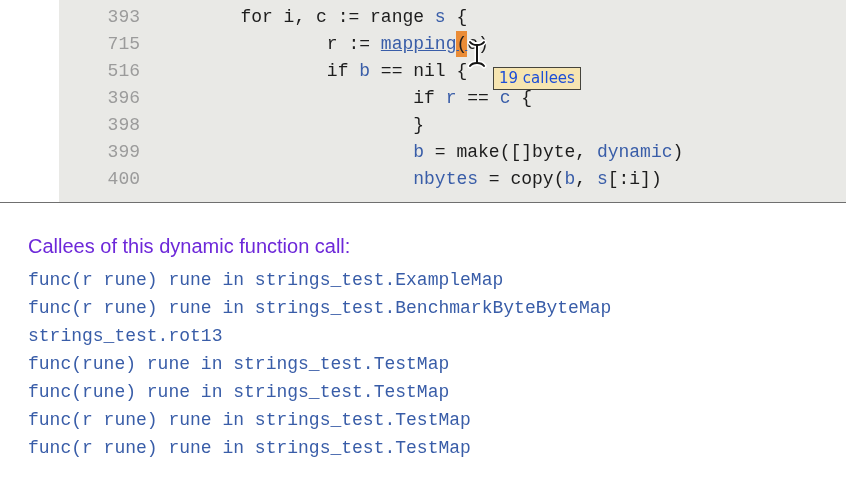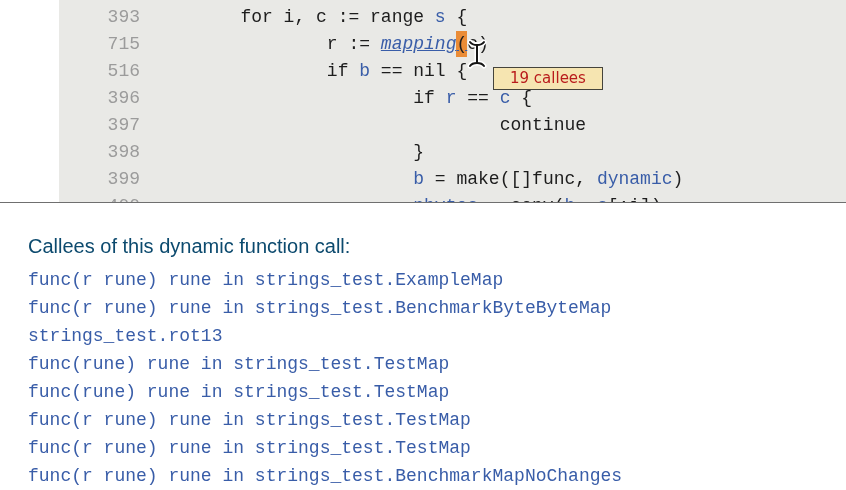--- a/index.html
+++ b/index.html
@@ -18,7 +18,7 @@
   .ln{display:inline-block;width:81px;margin-right:14px;text-align:right;color:#9b9b9b;}
   .seg{color:#1d1d1d;margin-top:32px;}
   .seg.link{color:#395da8;}
-  .seg.ul{text-decoration:underline;font-style:italic;}
+  .seg.ul{text-decoration:underline;}
   .seg.hl{
     background:#ea8c37;color:#1d1d1d;padding:3px 0;
     text-decoration:underline;text-decoration-color:#395da8;

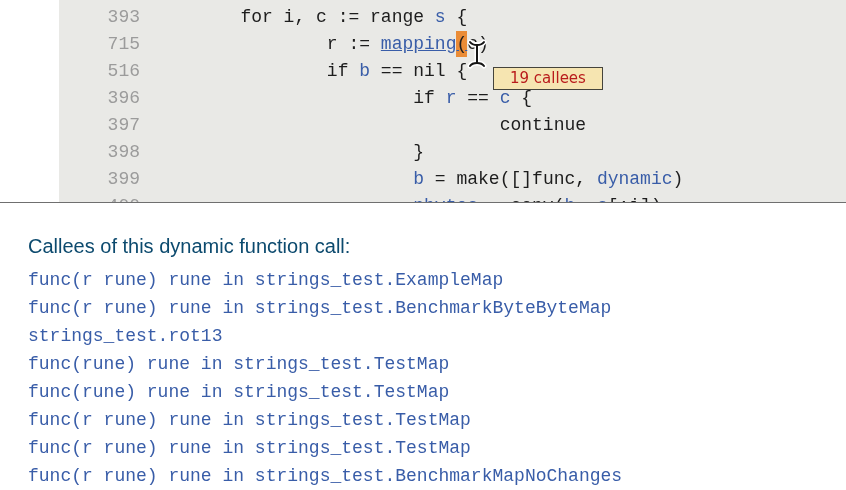--- a/index.html
+++ b/index.html
@@ -26,9 +26,9 @@
   
   .tooltip{
     position:absolute;left:493px;top:67px;height:23px;box-sizing:border-box;
-    background:#f6e5b1;border:1px solid #45443c;color:#b91c1c;
+    background:#f6e5b1;border:1px solid #45443c;color:#1d4ed8;
     font-family:"DejaVu Sans",sans-serif;font-size:15px;line-height:21px;
-    padding:0 16px;z-index:5;white-space:nowrap;
+    padding:0 5px;z-index:5;white-space:nowrap;
   }
   
   .ibeam{position:absolute;left:467px;top:39px;z-index:6;}

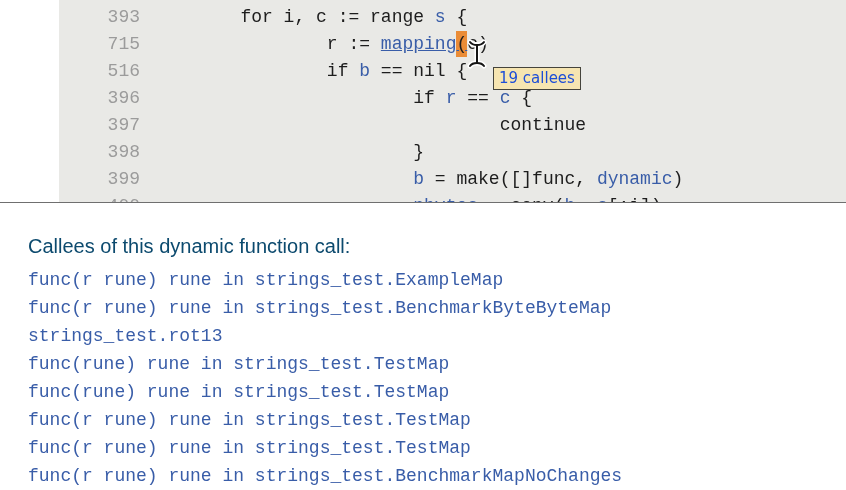--- a/index.html
+++ b/index.html
@@ -56,7 +56,6 @@
 
   <div class="line"><span class="ln">396</span><span class="code"><span class="seg plain">                        if </span><span class="seg link">r</span><span class="seg plain"> == </span><span class="seg link">c</span><span class="seg plain"> {</span></span></div>
 
-  <div class="line"><span class="ln">397</span><span class="code"><span class="seg plain">                                continue</span></span></div>
 
   <div class="line"><span class="ln">398</span><span class="code"><span class="seg plain">                        }</span></span></div>
 

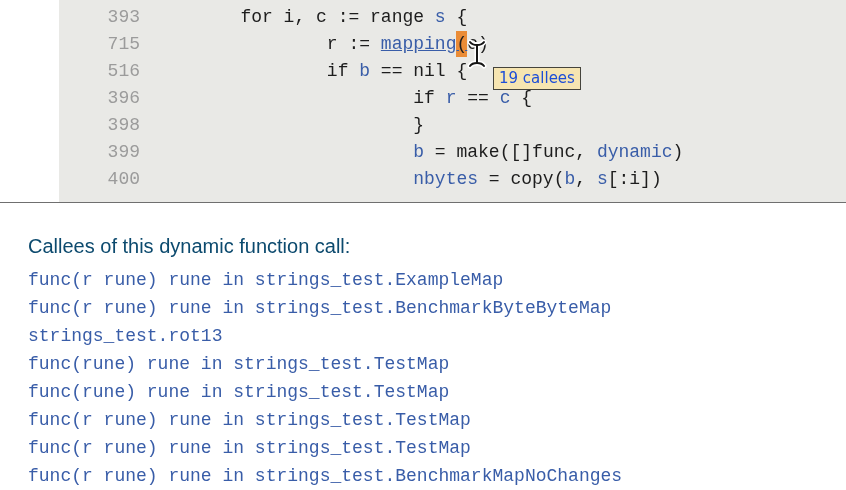--- a/index.html
+++ b/index.html
@@ -59,7 +59,7 @@
 
   <div class="line"><span class="ln">398</span><span class="code"><span class="seg plain">                        }</span></span></div>
 
-  <div class="line"><span class="ln">399</span><span class="code"><span class="seg plain">                        </span><span class="seg link">b</span><span class="seg plain"> = make([]func, </span><span class="seg link">dynamic</span><span class="seg plain">)</span></span></div>
+  <div class="line"><span class="ln">399</span><span class="code"><span class="seg plain">                        </span><span class="seg link">b</span><span class="seg plain"> = make([]byte, </span><span class="seg link">dynamic</span><span class="seg plain">)</span></span></div>
 
   <div class="line"><span class="ln">400</span><span class="code"><span class="seg plain">                        </span><span class="seg link">nbytes</span><span class="seg plain"> = copy(</span><span class="seg link">b</span><span class="seg plain">, </span><span class="seg link">s</span><span class="seg plain">[:i])</span></span></div>
 </div>

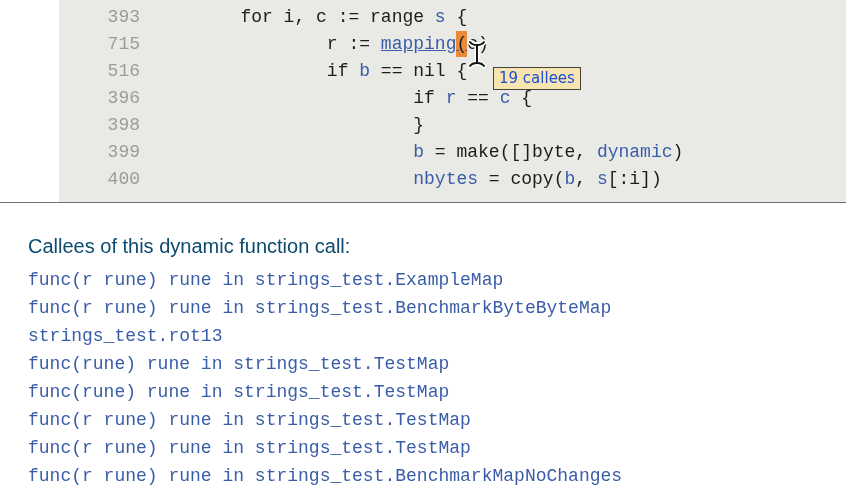--- a/index.html
+++ b/index.html
@@ -36,7 +36,7 @@
   .divider{position:absolute;left:0;top:202px;width:846px;height:1px;background:#6f6f6f;}
   
   .callees-pane{position:absolute;left:0;top:203px;width:846px;height:287px;background:#ffffff;}
-  .callees-title{position:absolute;left:28px;top:31px;font-size:20px;line-height:24px;color:#0c4a6e;}
+  .callees-title{position:absolute;left:28px;top:31px;font-size:20px;line-height:24px;color:#6d28d9;}
   .callee-list{
     position:absolute;left:28px;top:63px;margin:0;padding:0;list-style:none;
     font-family:"Liberation Mono",monospace;font-size:18px;color:#395da8;

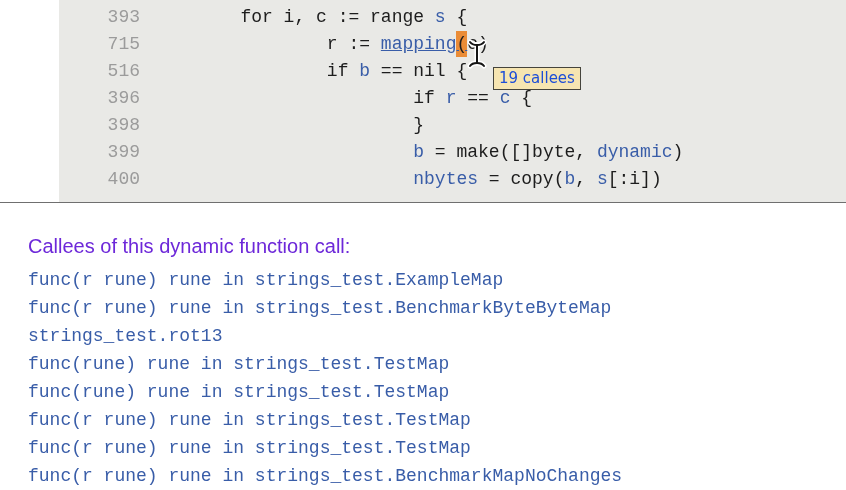--- a/index.html
+++ b/index.html
@@ -99,7 +99,6 @@
 
   <li class="callee">func(r rune) rune in strings_test.TestMap</li>
 
-  <li class="callee">func(r rune) rune in strings_test.BenchmarkMapNoChanges</li>
 </ul>
 </div>
 

